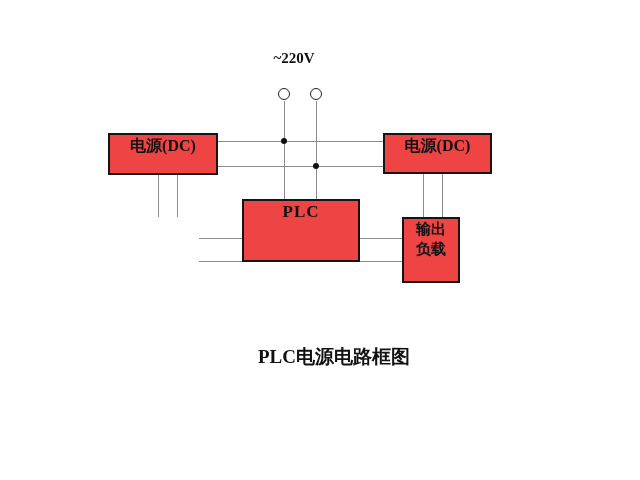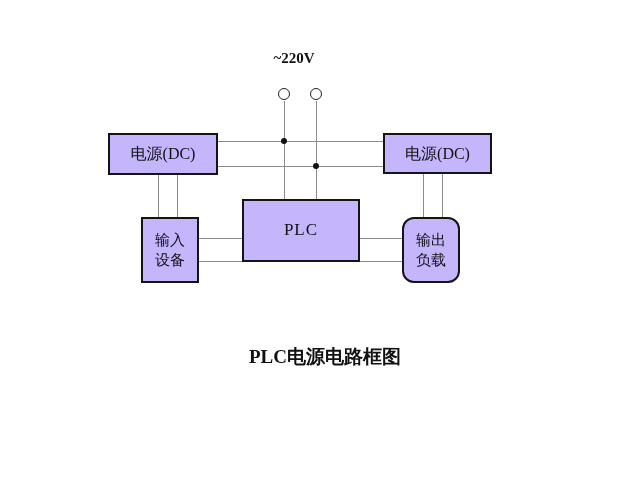--- a/index.html
+++ b/index.html
@@ -43,13 +43,12 @@
   .box {
     position: absolute;
     border: 2px solid #141414;
-    background: #c4b5fd;
+    background: #ef4444;
     box-sizing: border-box;
     display: flex;
     flex-direction: column;
     align-items: center;
-    justify-content: center;
-    font-weight: normal;
+    font-weight: bold;
     text-align: center;
     line-height: 1.35;
   }

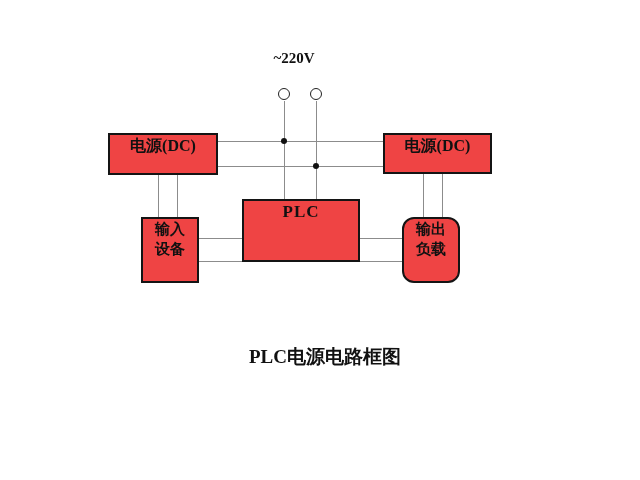--- a/index.html
+++ b/index.html
@@ -118,10 +118,6 @@
     <span>PLC</span>
   </div>
 
-  <div class="box box-input">
-    <span>输入</span>
-    <span>设备</span>
-  </div>
 
   <div class="box box-output">
     <span>输出</span>

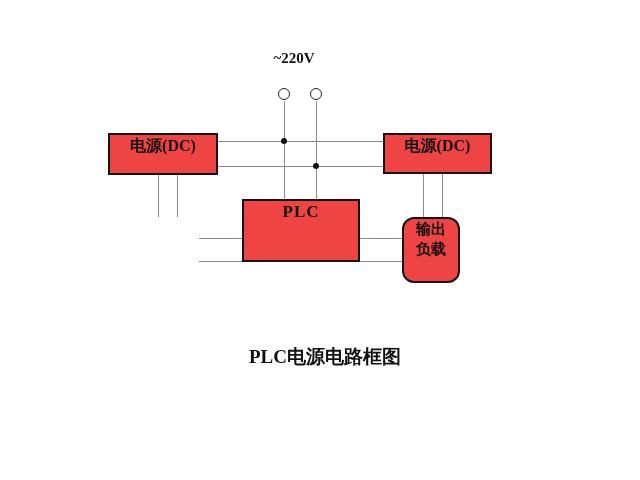--- a/index.html
+++ b/index.html
@@ -56,7 +56,7 @@
   .box-power-right { left: 383px; top: 133px; width: 109px; height: 41px; font-size: 16px; }
   .box-plc         { left: 242px; top: 199px; width: 118px; height: 63px; font-size: 17px; letter-spacing: 1px; }
   .box-input       { left: 141px; top: 217px; width: 58px;  height: 66px; font-size: 15px; }
-  .box-output      { left: 402px; top: 217px; width: 58px;  height: 66px; font-size: 15px; border-radius: 12px; }
+  .box-output      { left: 402px; top: 217px; width: 58px;  height: 66px; font-size: 15px; }
 
   .voltage-label {
     position: absolute;

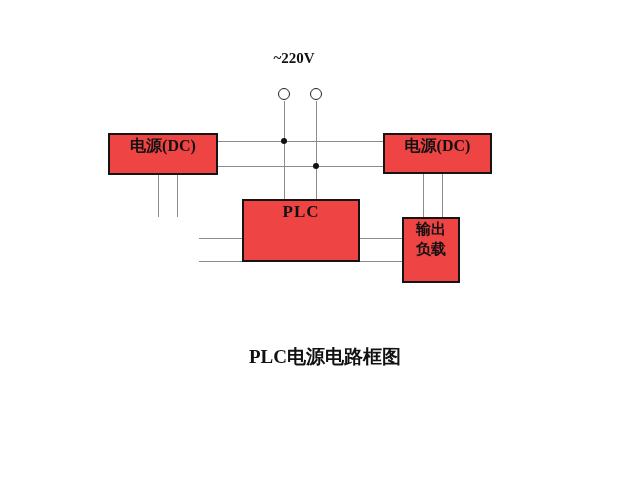--- a/index.html
+++ b/index.html
@@ -72,7 +72,7 @@
     left: 240px;
     top: 344px;
     width: 170px;
-    text-align: center;
+    text-align: right;
     font-size: 19px;
     font-weight: bold;
   }

